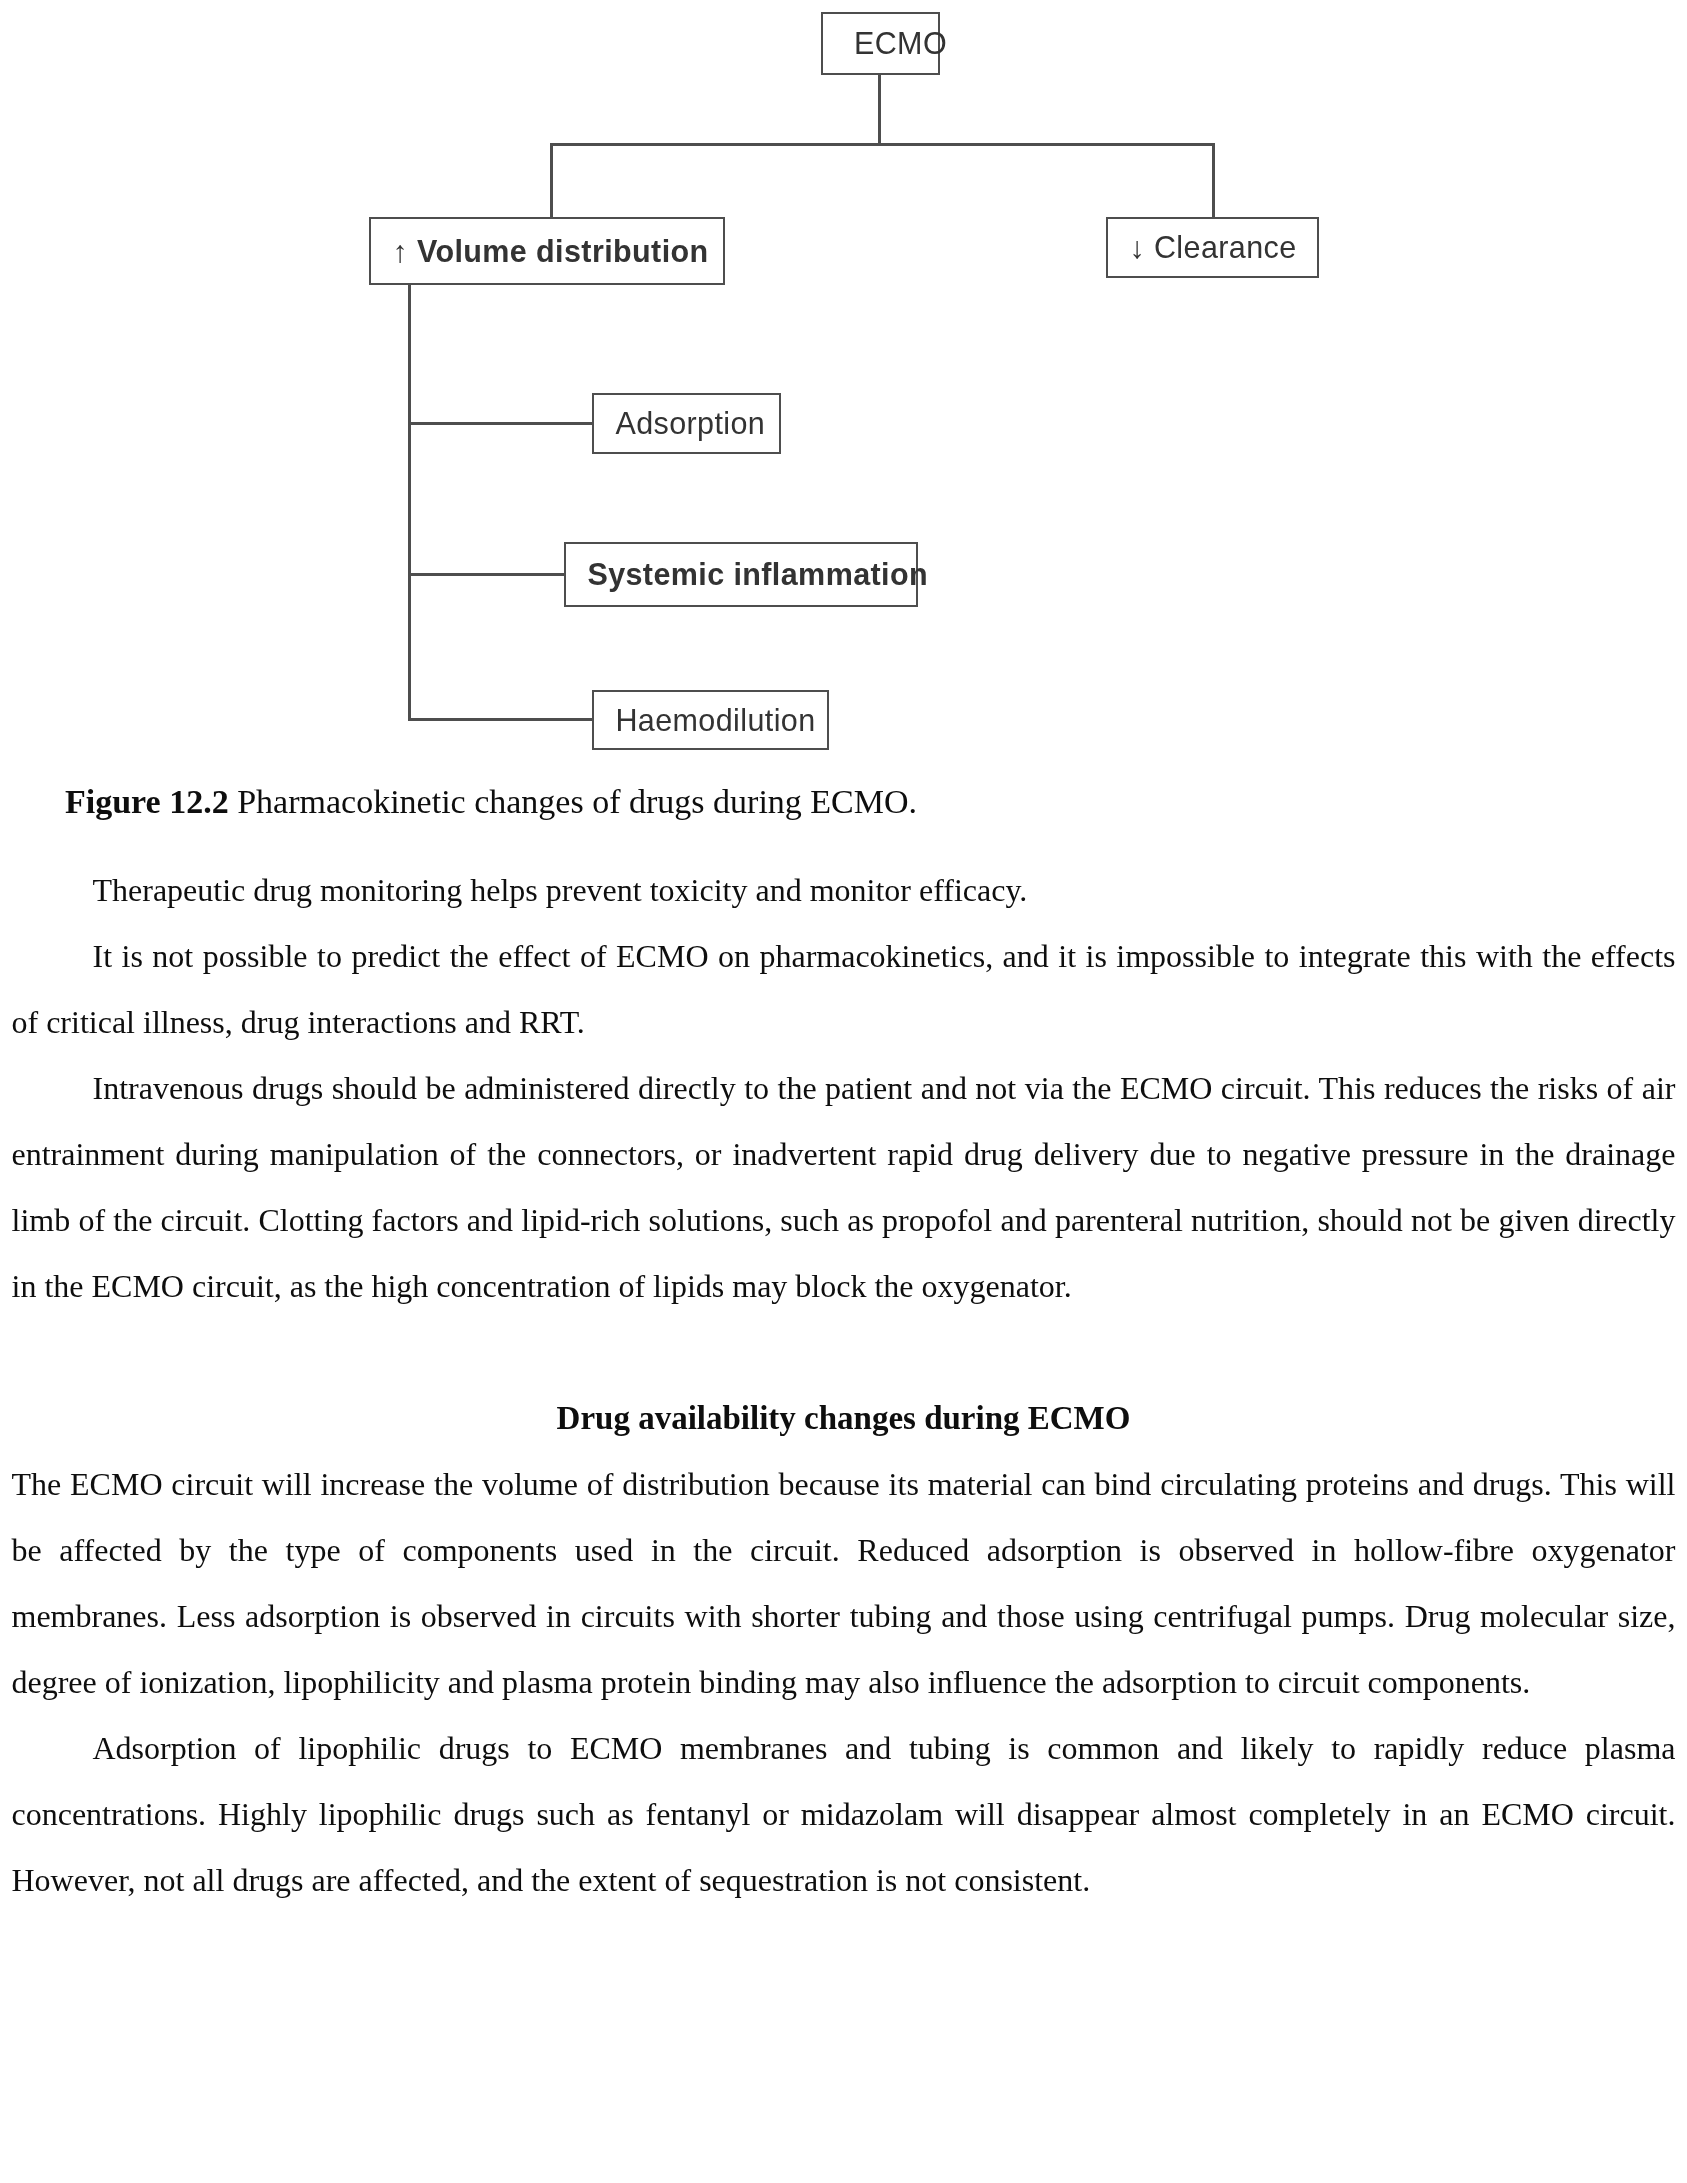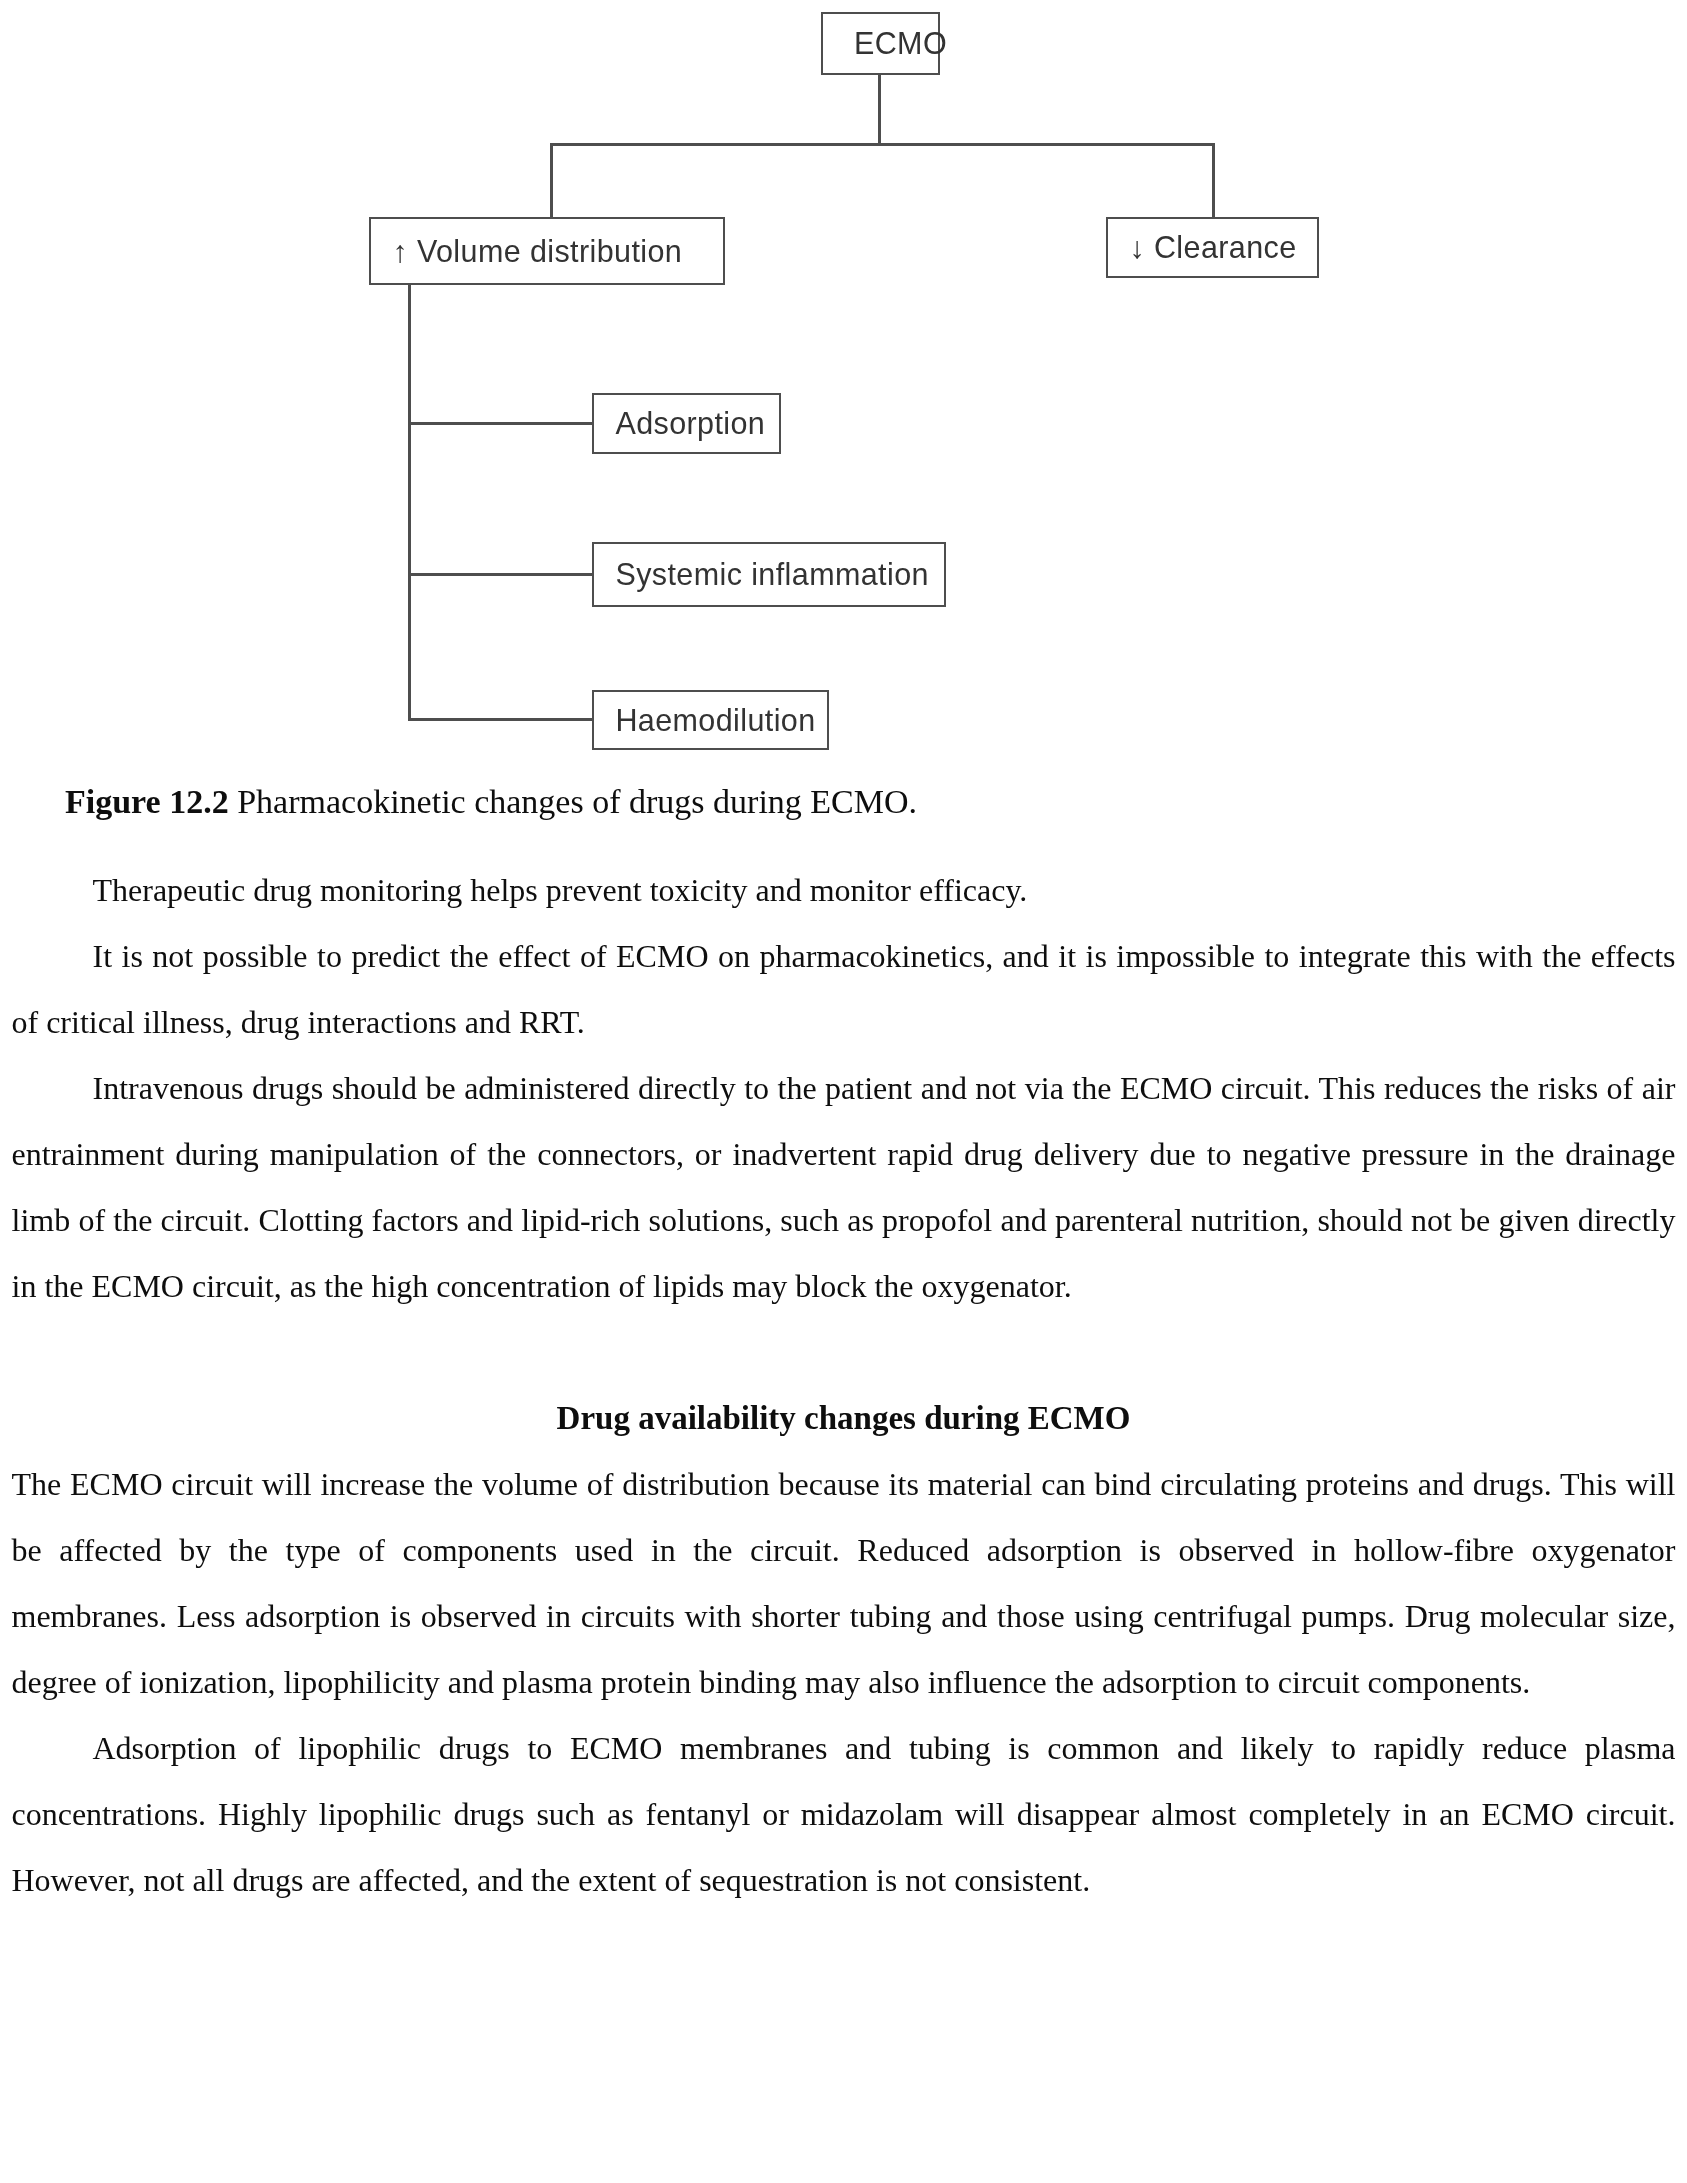--- a/index.html
+++ b/index.html
@@ -44,7 +44,7 @@
   }
 
   .node-ecmo      { left: 821px;  top: 11.5px;  width: 119px; height: 63px; padding-left: 40px; }
-  .node-volume    { left: 369px;  top: 217px; width: 356px; height: 68px; }
+  .node-volume    { left: 369px;  top: 217px; width: 356px; height: 68px; font-weight: bold; }
   .node-clearance { left: 1106px; top: 217px; width: 213px; height: 61px; text-align: right; }
   .node-adsorption{ left: 592px;  top: 393px; width: 189px; height: 61px; }
   .node-systemic  { left: 592px;  top: 542px; width: 354px; height: 65px; }

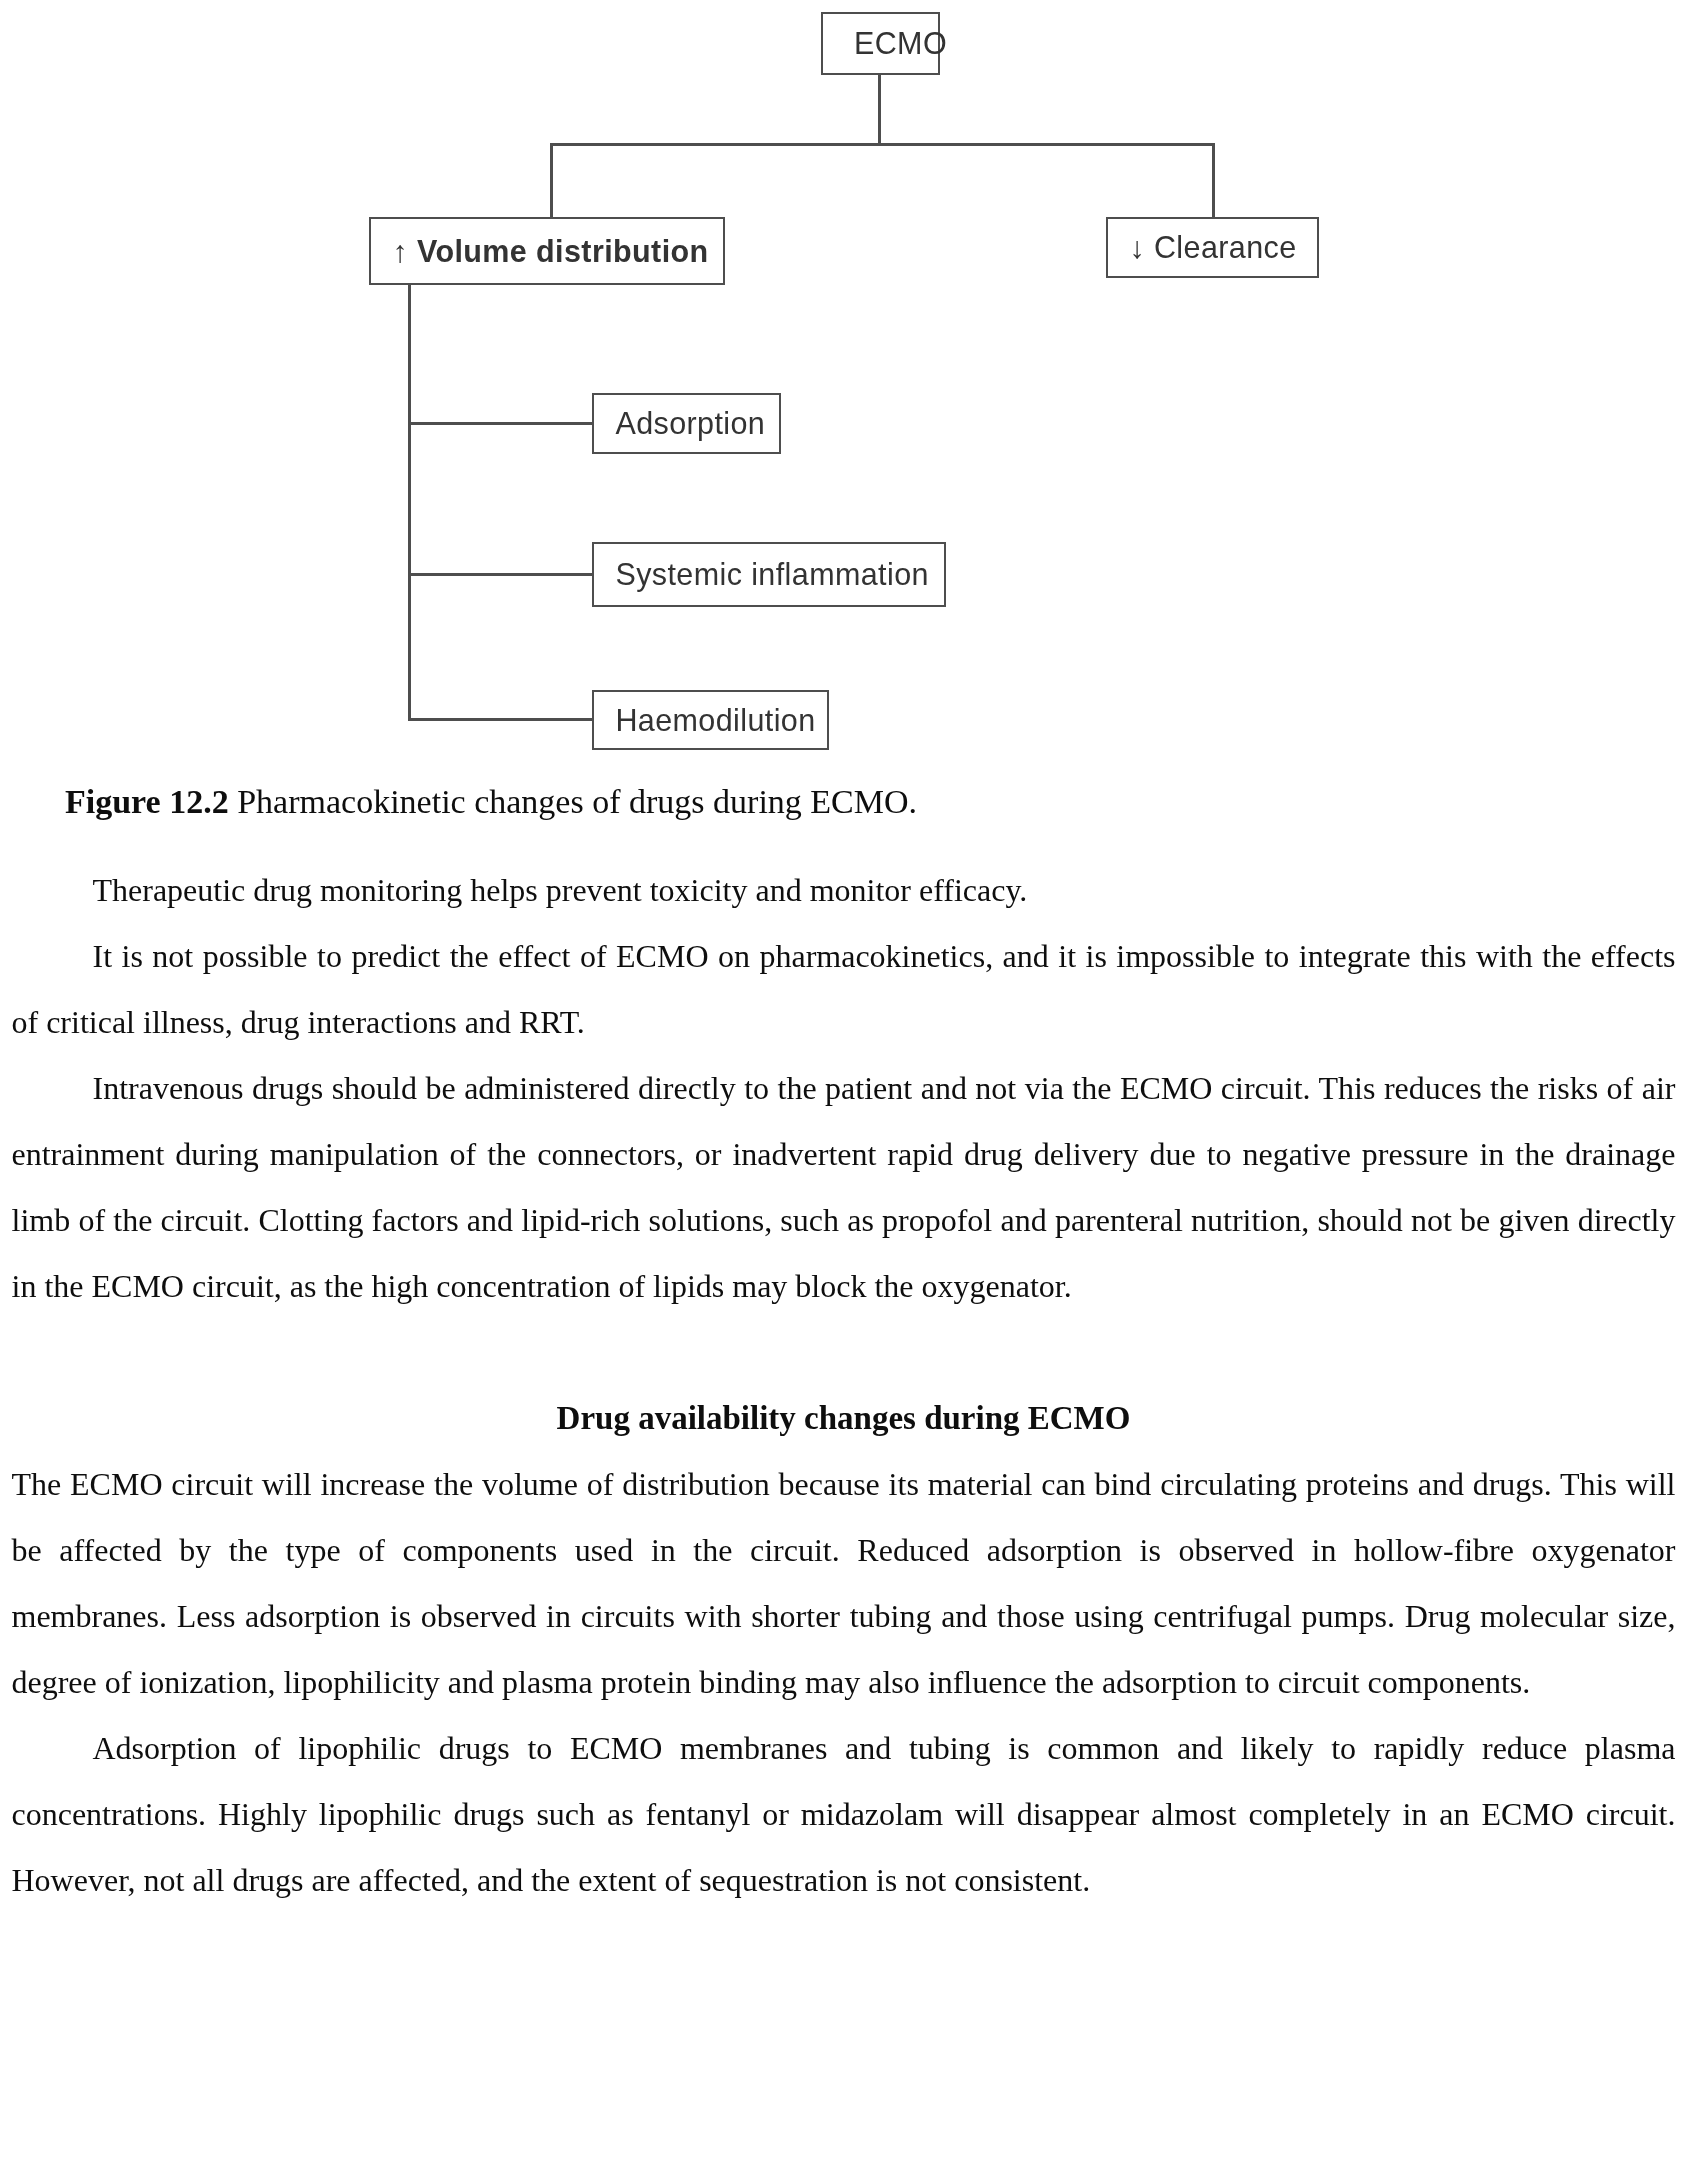--- a/index.html
+++ b/index.html
@@ -47,7 +47,7 @@
   .node-volume    { left: 369px;  top: 217px; width: 356px; height: 68px; font-weight: bold; }
   .node-clearance { left: 1106px; top: 217px; width: 213px; height: 61px; text-align: right; }
   .node-adsorption{ left: 592px;  top: 393px; width: 189px; height: 61px; }
-  .node-systemic  { left: 592px;  top: 542px; width: 354px; height: 65px; }
+  .node-systemic  { left: 564px;  top: 542px; width: 354px; height: 65px; font-weight: bold; }
   .node-haemo     { left: 592px;  top: 690px; width: 237px; height: 60px; }
 
   .line-ecmo-down   { left: 878px; top: 74px;  width: 2.5px;   height: 70px; }

